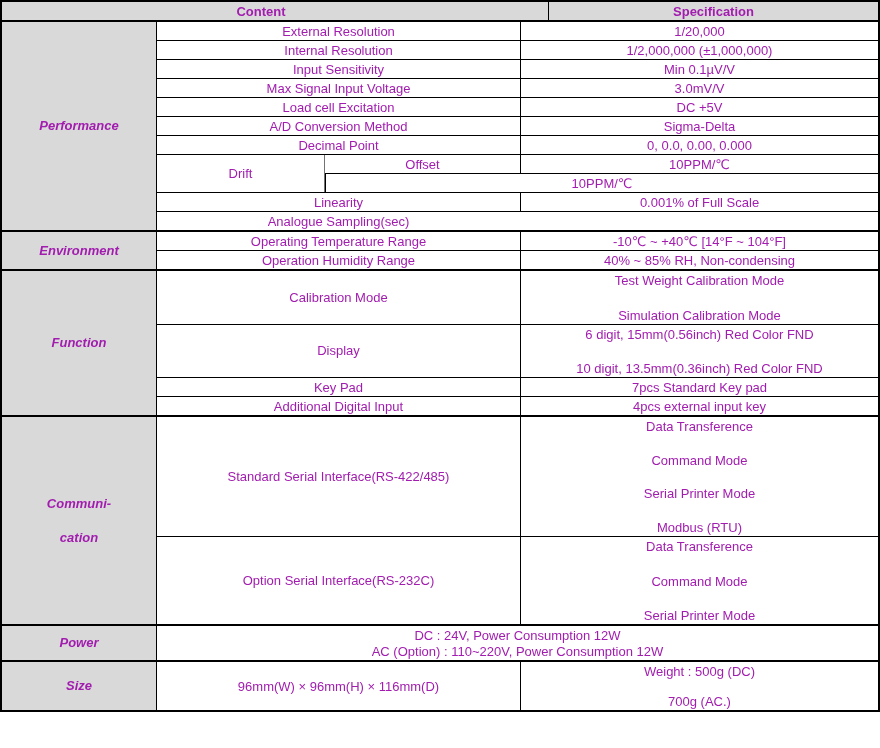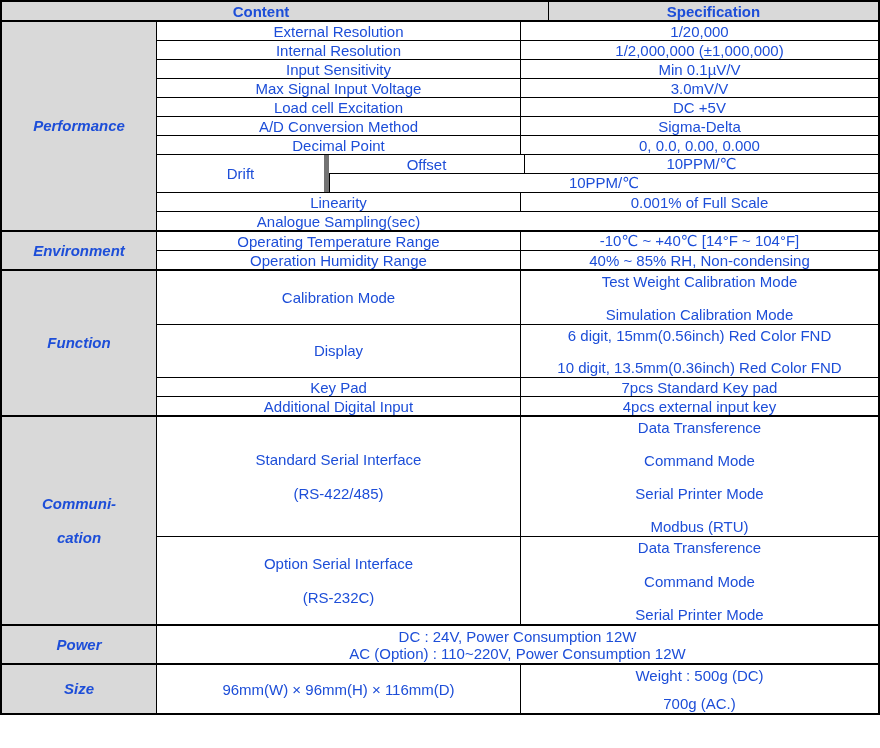--- a/index.html
+++ b/index.html
@@ -7,8 +7,8 @@
     width:876px;
     border:2px solid #000;
     font-family:"Liberation Sans","DejaVu Sans",sans-serif;
-    font-size:15px;
-    color:#1d4ed8;
+    font-size:13px;
+    color:#a21caf;
     background:#fff;
     -webkit-font-smoothing:antialiased;
   }

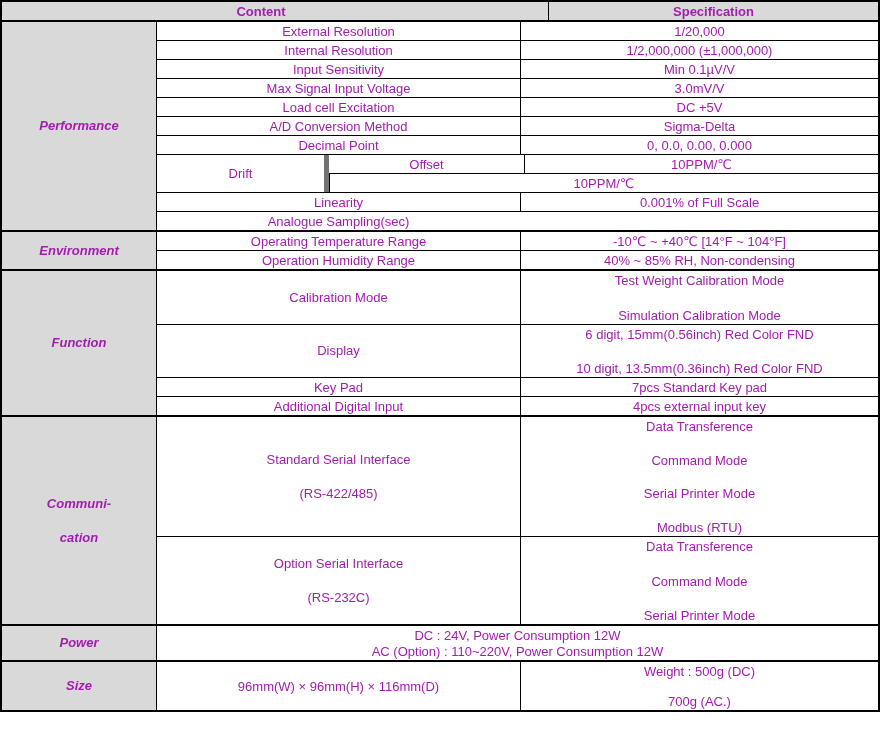--- a/index.html
+++ b/index.html
@@ -33,7 +33,7 @@
   .cl.multi{flex-direction:column;line-height:34px;}
   .cs{flex:1;border-left:1px solid #000;display:flex;align-items:center;justify-content:center;text-align:center;}
   .cs.multi{flex-direction:column;align-items:center;justify-content:space-between;padding:2px 0 1px;}
-  .drift-label{width:167px;border-right:5px solid #737373;display:flex;align-items:center;justify-content:center;}
+  .drift-label{width:167px;border-right:1px solid #737373;display:flex;align-items:center;justify-content:center;}
   .drift-sub{flex:1;display:flex;flex-direction:column;}
   .drift-sub > * + *{border-top:1px solid #000;}
   .csub{width:195px;display:flex;align-items:center;justify-content:center;text-align:center;}

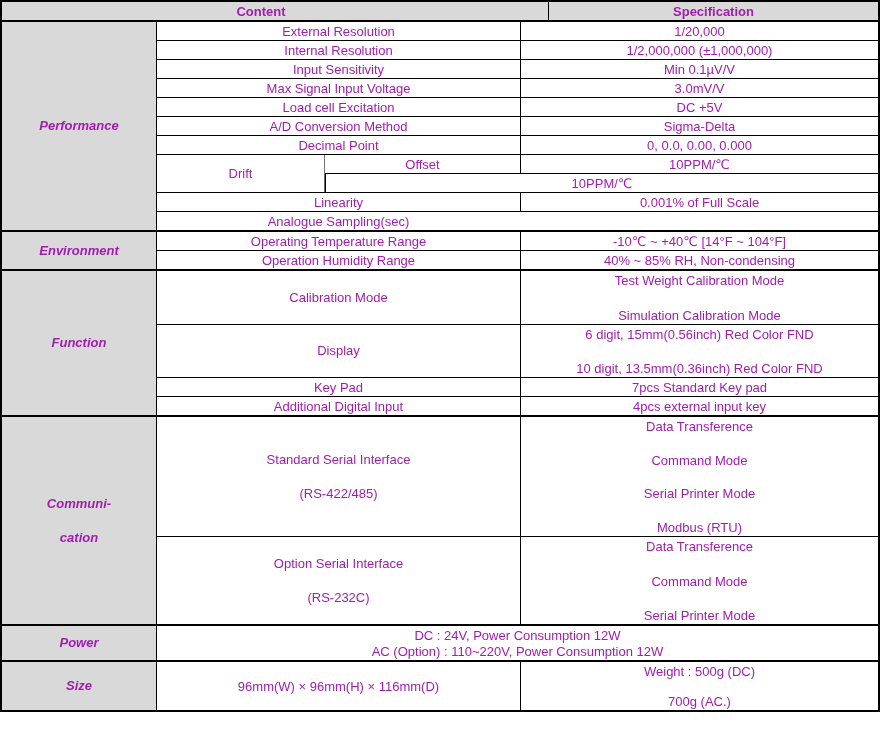--- a/index.html
+++ b/index.html
@@ -30,7 +30,7 @@
   .h51{height:51px;}
   .h48{height:48px;}
   .cl{width:363px;display:flex;align-items:center;justify-content:center;text-align:center;}
-  .cl.multi{flex-direction:column;line-height:34px;}
+  .cl.multi{flex-direction:row;line-height:34px;}
   .cs{flex:1;border-left:1px solid #000;display:flex;align-items:center;justify-content:center;text-align:center;}
   .cs.multi{flex-direction:column;align-items:center;justify-content:space-between;padding:2px 0 1px;}
   .drift-label{width:167px;border-right:1px solid #737373;display:flex;align-items:center;justify-content:center;}

